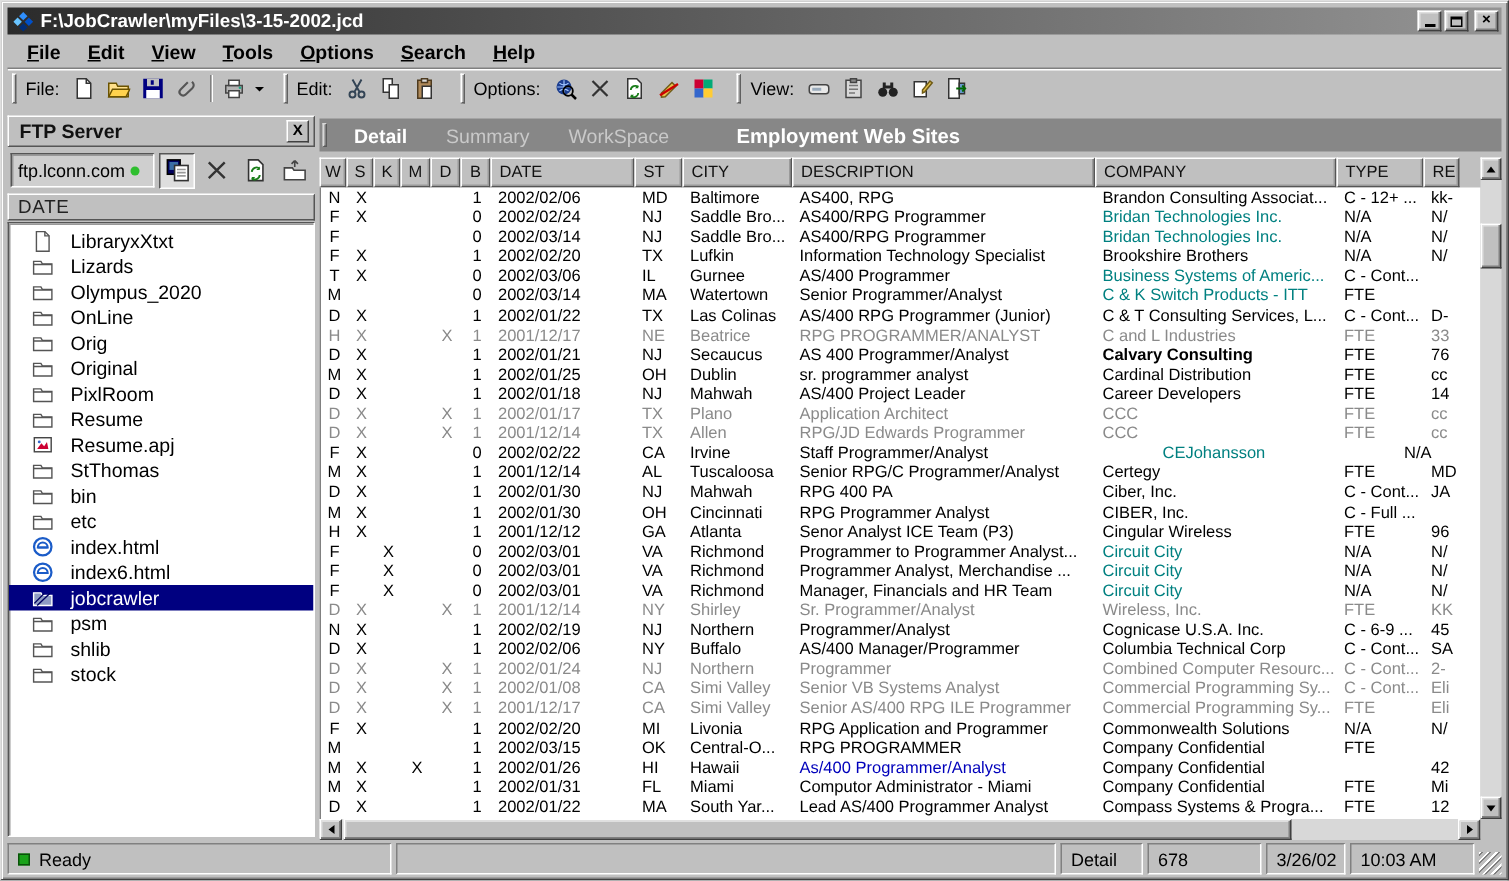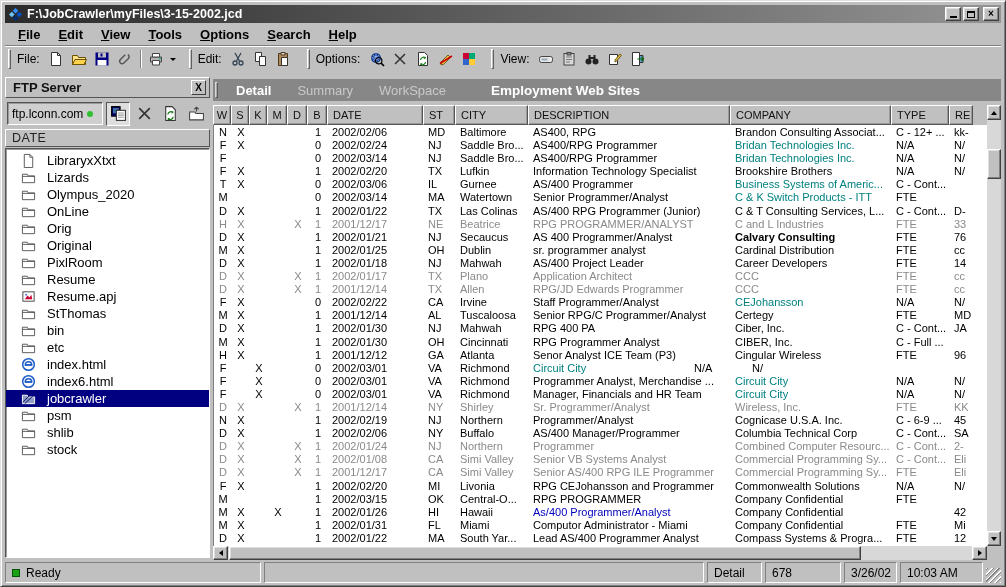--- a/index.html
+++ b/index.html
@@ -798,7 +798,7 @@
           <div class="gcell" style="width: 32px;">CA</div>
           <div class="gcell" style="width: 73px;">Irvine</div>
           <div class="gcell" style="width: 202px;">Staff Programmer/Analyst</div>
-          <div class="gcell teal" style="width: 161px;">CEJohansson</div>
+          <div class="gcell teal" style="width: 161px; margin-left: 40px;">CEJohansson</div>
           <div class="gcell" style="width: 58px;">N/A</div>
           <div class="gcell" style="width: 24px;">N/</div>
         </div>

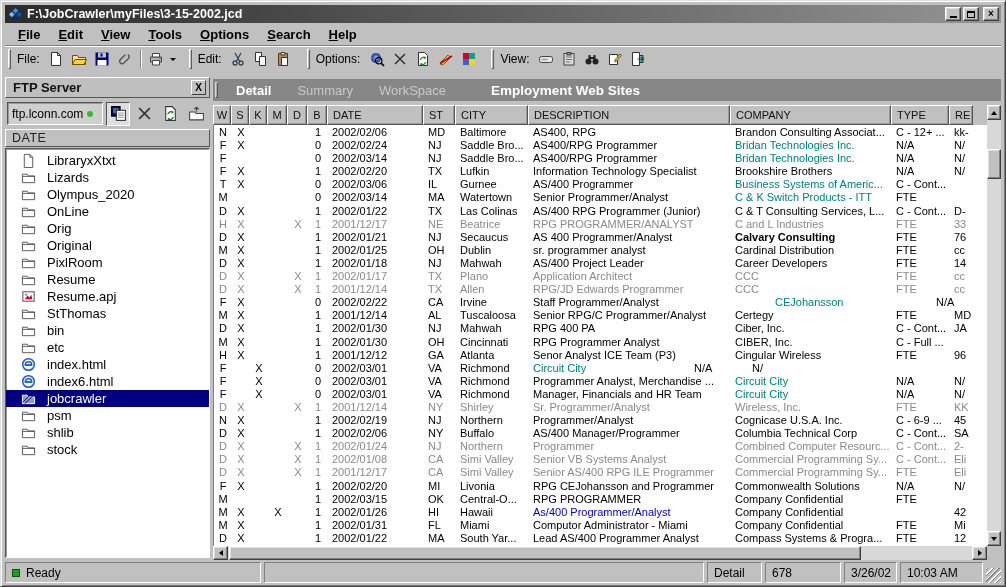--- a/index.html
+++ b/index.html
@@ -872,6 +872,7 @@
           <div class="gcell" style="width: 96px;">2002/03/01</div>
           <div class="gcell" style="width: 32px;">VA</div>
           <div class="gcell" style="width: 73px;">Richmond</div>
+          <div class="gcell" style="width: 202px;">Programmer to Programmer Analyst...</div>
           <div class="gcell teal" style="width: 161px;">Circuit City</div>
           <div class="gcell" style="width: 58px;">N/A</div>
           <div class="gcell" style="width: 24px;">N/</div>

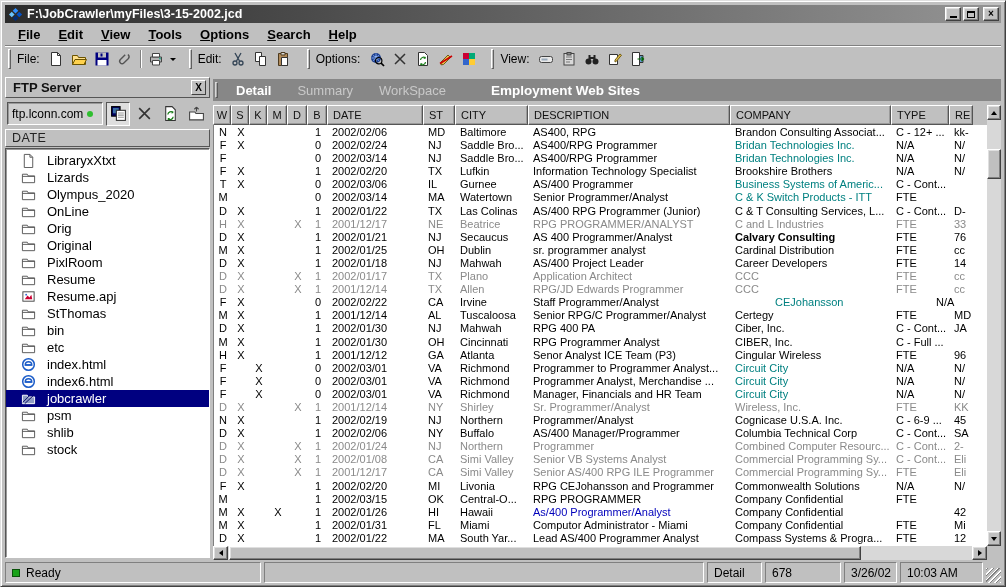--- a/index.html
+++ b/index.html
@@ -1007,7 +1007,7 @@
           <div class="gcell" style="width: 96px;">2002/02/20</div>
           <div class="gcell" style="width: 32px;">MI</div>
           <div class="gcell" style="width: 73px;">Livonia</div>
-          <div class="gcell" style="width: 202px;">RPG CEJohansson and Programmer</div>
+          <div class="gcell" style="width: 202px;">RPG Application and Programmer</div>
           <div class="gcell" style="width: 161px;">Commonwealth Solutions</div>
           <div class="gcell" style="width: 58px;">N/A</div>
           <div class="gcell" style="width: 24px;">N/</div>

